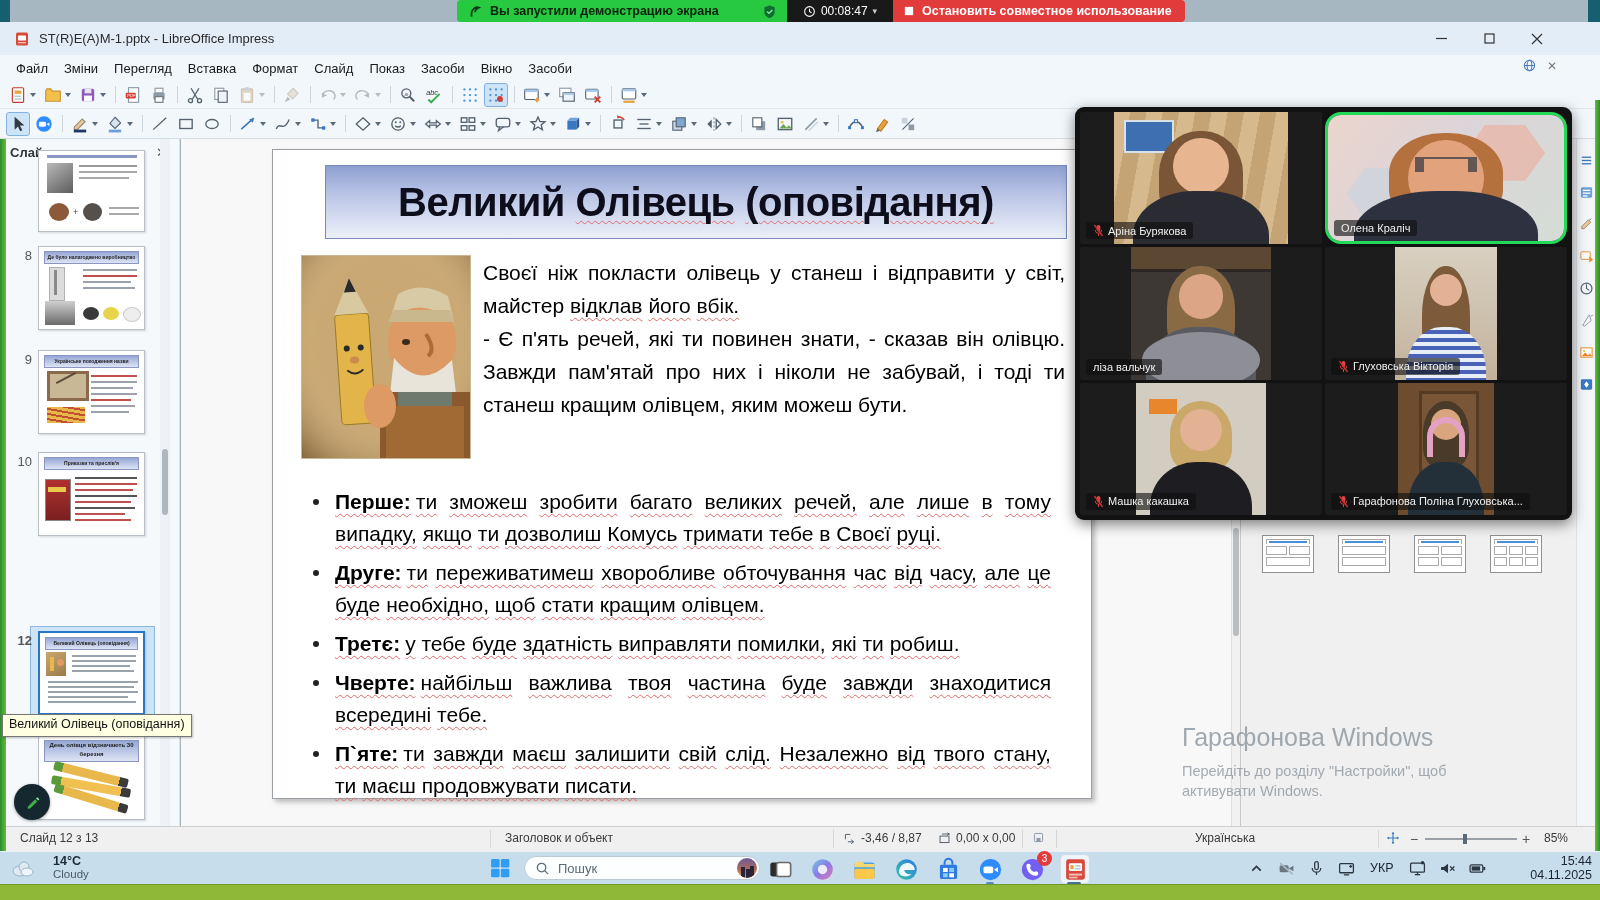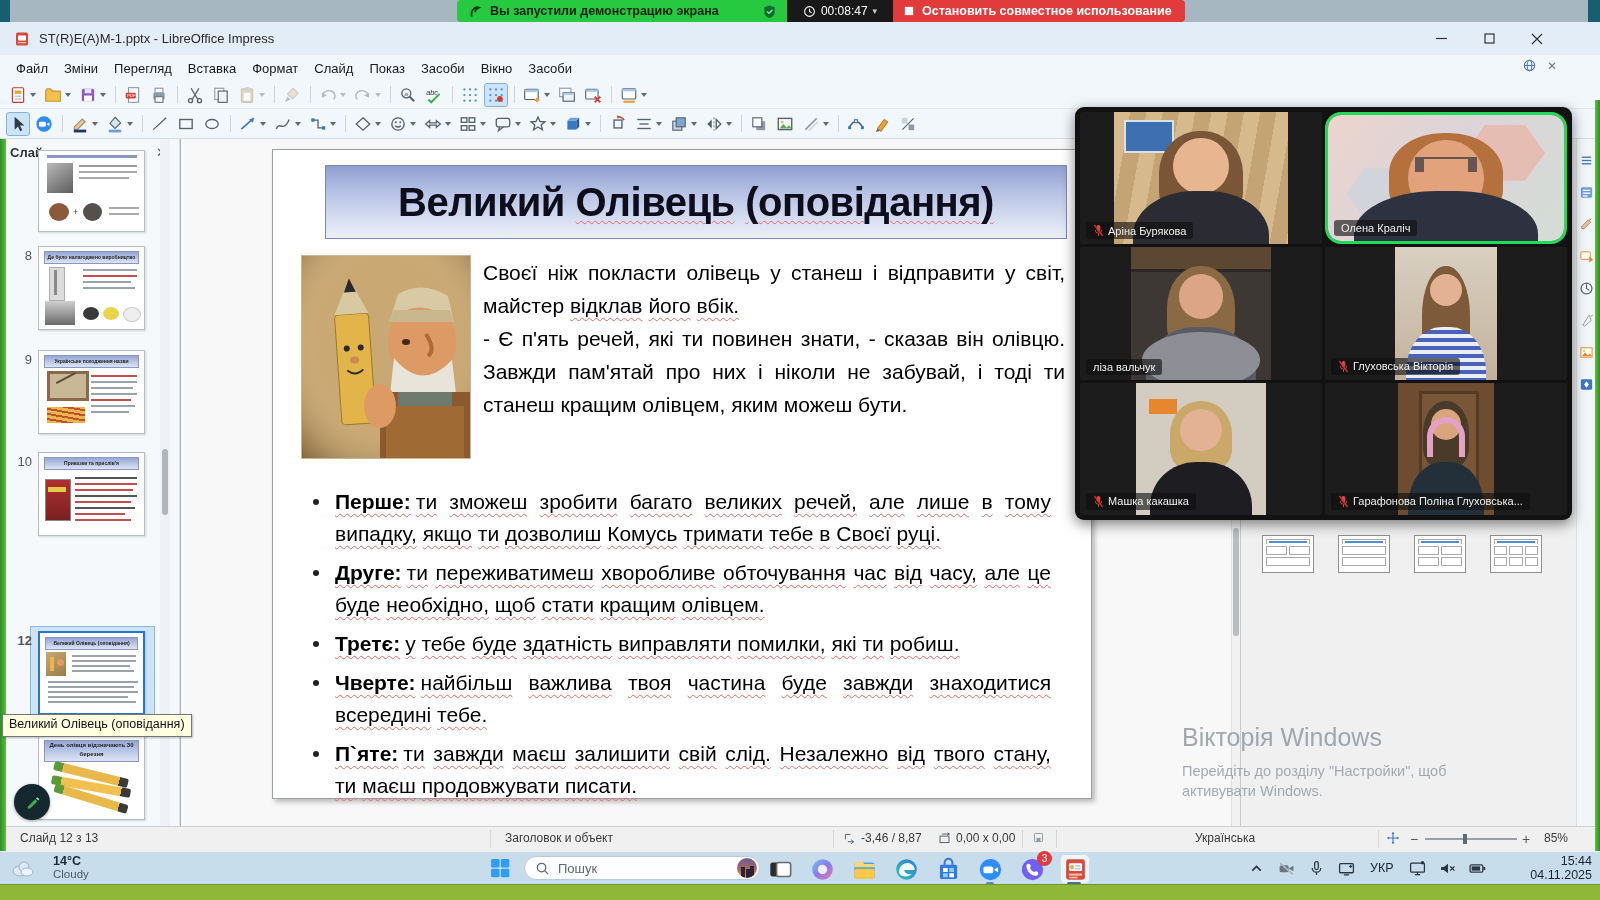--- a/index.html
+++ b/index.html
@@ -998,7 +998,7 @@
       </span>
     </div>
   <div class="abs" id="watermark">
-    <div class="w1">Вікторія Windows</div>
+    <div class="w1">Гарафонова Windows</div>
     <div class="w2">Перейдіть до розділу "Настройки", щоб активувати Windows.</div>
   </div>
 

